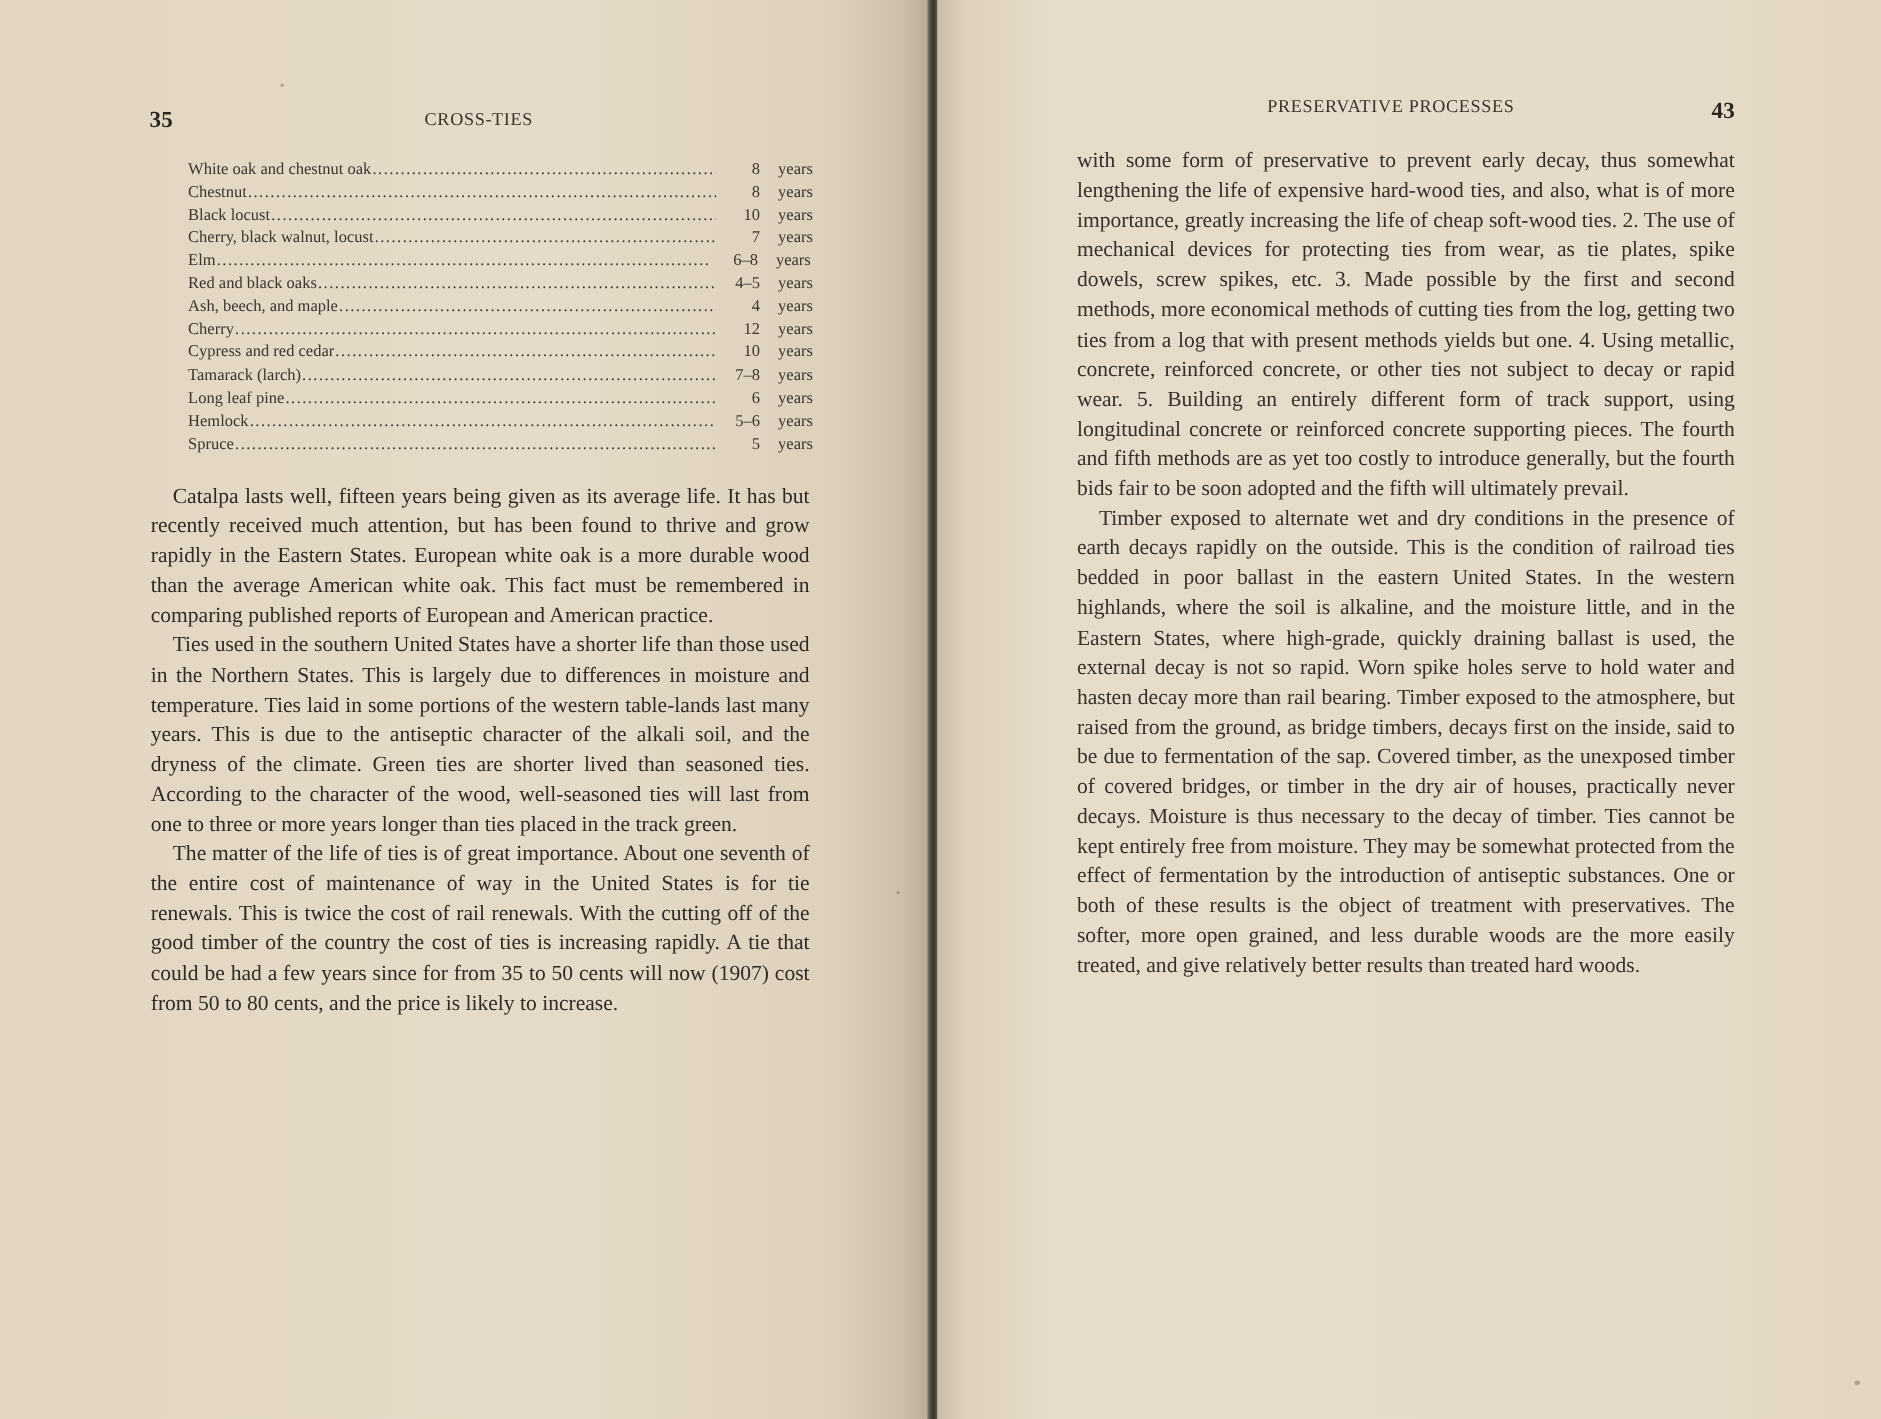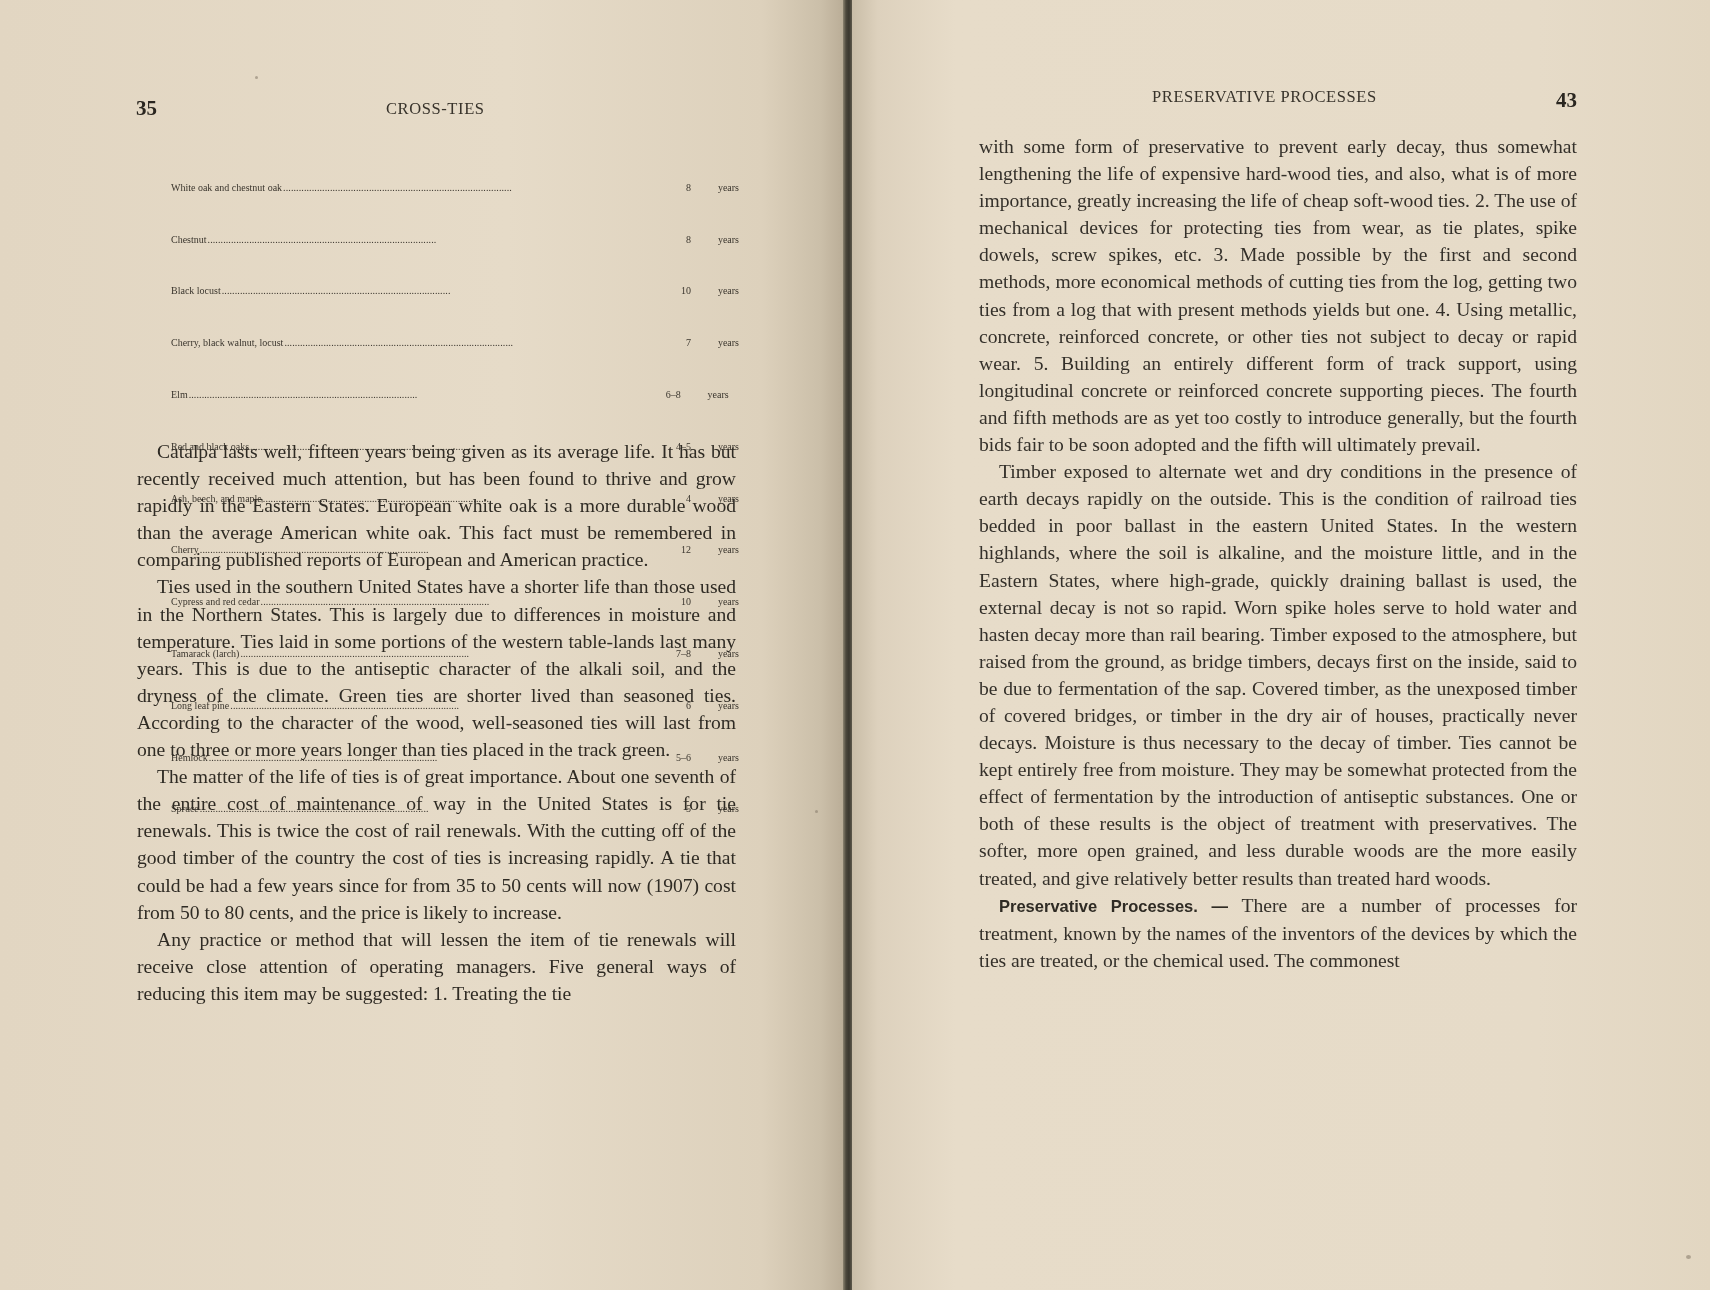--- a/index.html
+++ b/index.html
@@ -34,8 +34,8 @@
     #rh-left { left: 386px; top: 99px; }
     .table { position: absolute; left: 171px; top: 146px; width: 568px; }
     .trow {
-      display: flex; align-items: center; height: 20.8px;
-      font-size: 10px; color: #3a352d; margin-top: 31px;
+      display: flex; align-items: flex-start; height: 20.8px;
+      font-size: 15px; color: #3a352d;
     }
     .tname { white-space: nowrap; }
     .tlead {

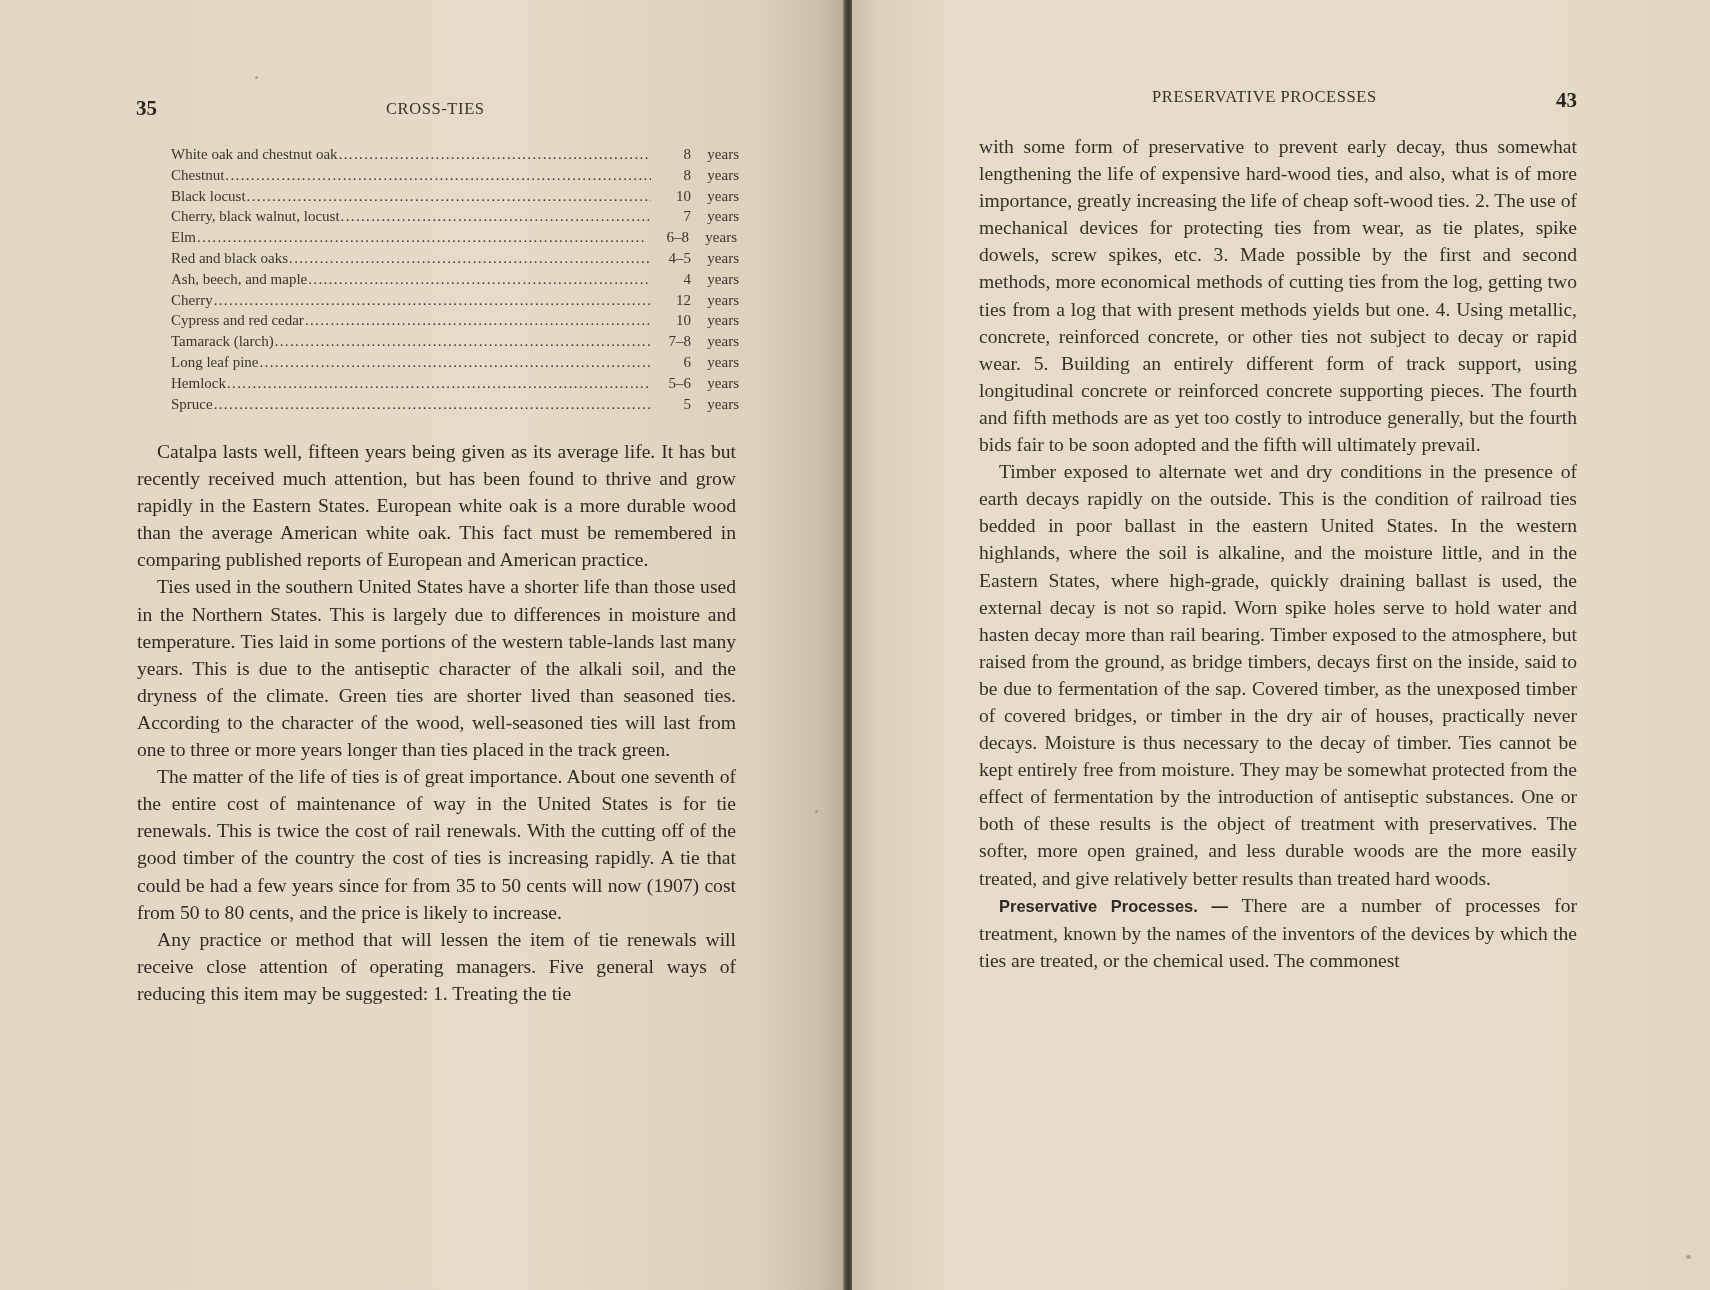--- a/index.html
+++ b/index.html
@@ -173,7 +173,6 @@
   <div class="body-col" id="right-body">
     <p class="cont">with some form of preservative to prevent early decay, thus some­what lengthening the life of expensive hard-wood ties, and also, what is of more importance, greatly increasing the life of cheap soft-wood ties. 2. The use of mechanical devices for protecting ties from wear, as tie plates, spike dowels, screw spikes, etc. 3. Made possible by the first and second methods, more economi­cal methods of cutting ties from the log, getting two ties from a log that with present methods yields but one. 4. Using metallic, concrete, reinforced concrete, or other ties not subject to decay or rapid wear. 5. Building an entirely different form of track support, using longitudinal concrete or reinforced concrete sup­porting pieces. The fourth and fifth methods are as yet too costly to introduce generally, but the fourth bids fair to be soon adopted and the fifth will ultimately prevail.</p>
     <p>Timber exposed to alternate wet and dry conditions in the presence of earth decays rapidly on the outside. This is the con­dition of railroad ties bedded in poor ballast in the eastern United States. In the western highlands, where the soil is alkaline, and the moisture little, and in the Eastern States, where high-grade, quickly draining ballast is used, the external decay is not so rapid. Worn spike holes serve to hold water and hasten decay more than rail bearing. Timber exposed to the atmosphere, but raised from the ground, as bridge timbers, decays first on the inside, said to be due to fermentation of the sap. Covered timber, as the unexposed timber of covered bridges, or timber in the dry air of houses, practically never decays. Moisture is thus necessary to the decay of timber. Ties cannot be kept entirely free from moisture. They may be somewhat protected from the effect of fermentation by the introduction of antiseptic substances. One or both of these results is the object of treatment with preserva­tives. The softer, more open grained, and less durable woods are the more easily treated, and give relatively better results than treated hard woods.</p>
-    <p><span class="run-in">Preservative Processes. —</span><span> There are a number of processes for treatment, known by the names of the inventors of the devices by which the ties are treated, or the chemical used. The commonest</span></p>
   </div>
 
   <span class="speck" style="left:1686px;top:1255px;width:5px;height:4px;"></span>

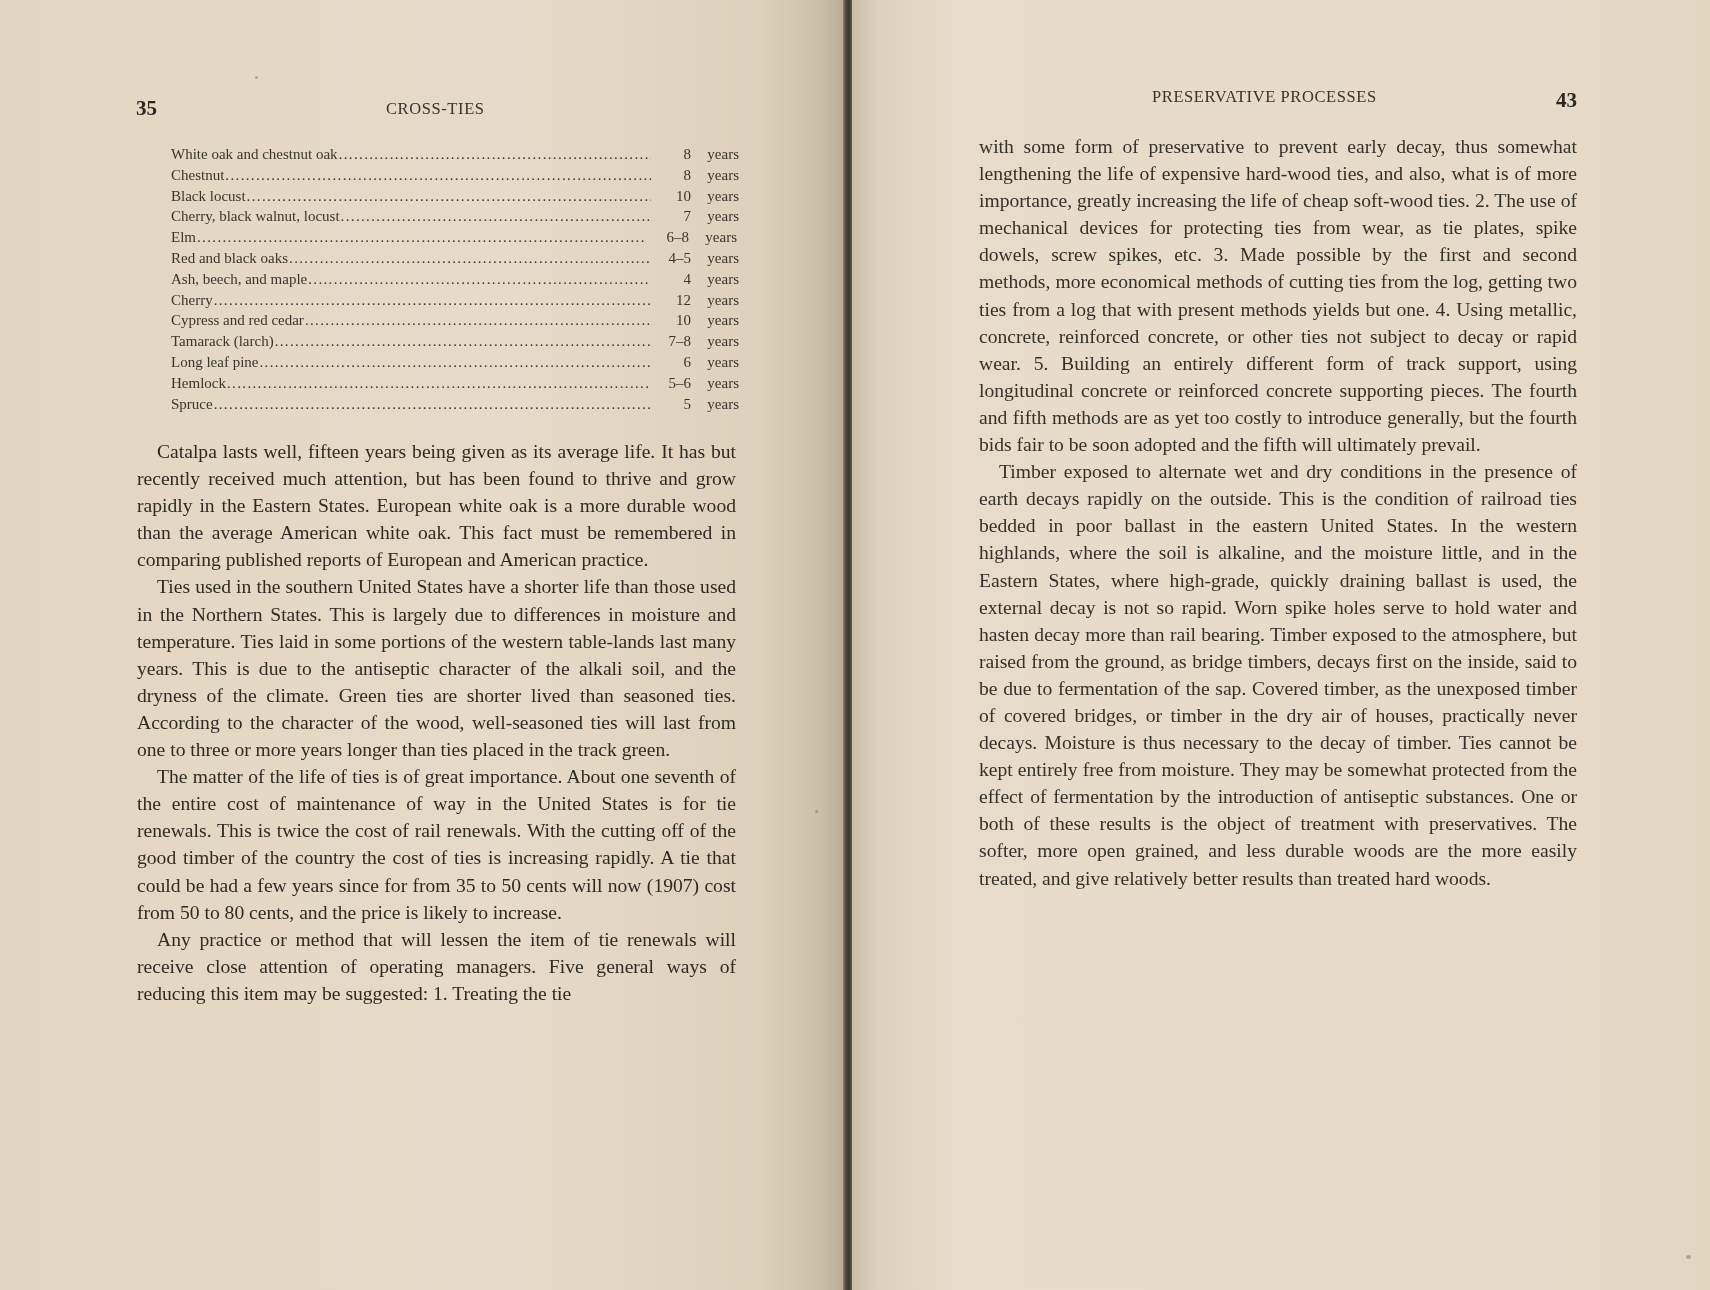--- a/index.html
+++ b/index.html
@@ -156,7 +156,6 @@
       <p>Catalpa lasts well, fifteen years being given as its average life. It has but recently received much attention, but has been found to thrive and grow rapidly in the Eastern States. European white oak is a more durable wood than the average American white oak. This fact must be remembered in comparing published reports of European and American practice.</p>
       <p>Ties used in the southern United States have a shorter life than those used in the Northern States. This is largely due to dif­ferences in moisture and temperature. Ties laid in some por­tions of the western table-lands last many years. This is due to the antiseptic character of the alkali soil, and the dryness of the climate. Green ties are shorter lived than seasoned ties. Accord­ing to the character of the wood, well-seasoned ties will last from one to three or more years longer than ties placed in the track green.</p>
       <p>The matter of the life of ties is of great importance. About one seventh of the entire cost of maintenance of way in the United States is for tie renewals. This is twice the cost of rail renewals. With the cutting off of the good timber of the country the cost of ties is increasing rapidly. A tie that could be had a few years since for from 35 to 50 cents will now (1907) cost from 50 to 80 cents, and the price is likely to increase.</p>
-      <p>Any practice or method that will lessen the item of tie renewals will receive close attention of operating managers. Five general ways of reducing this item may be suggested: 1. Treating the tie</p>
     </div>
 
     <span class="speck" style="left:255px;top:76px;"></span>

